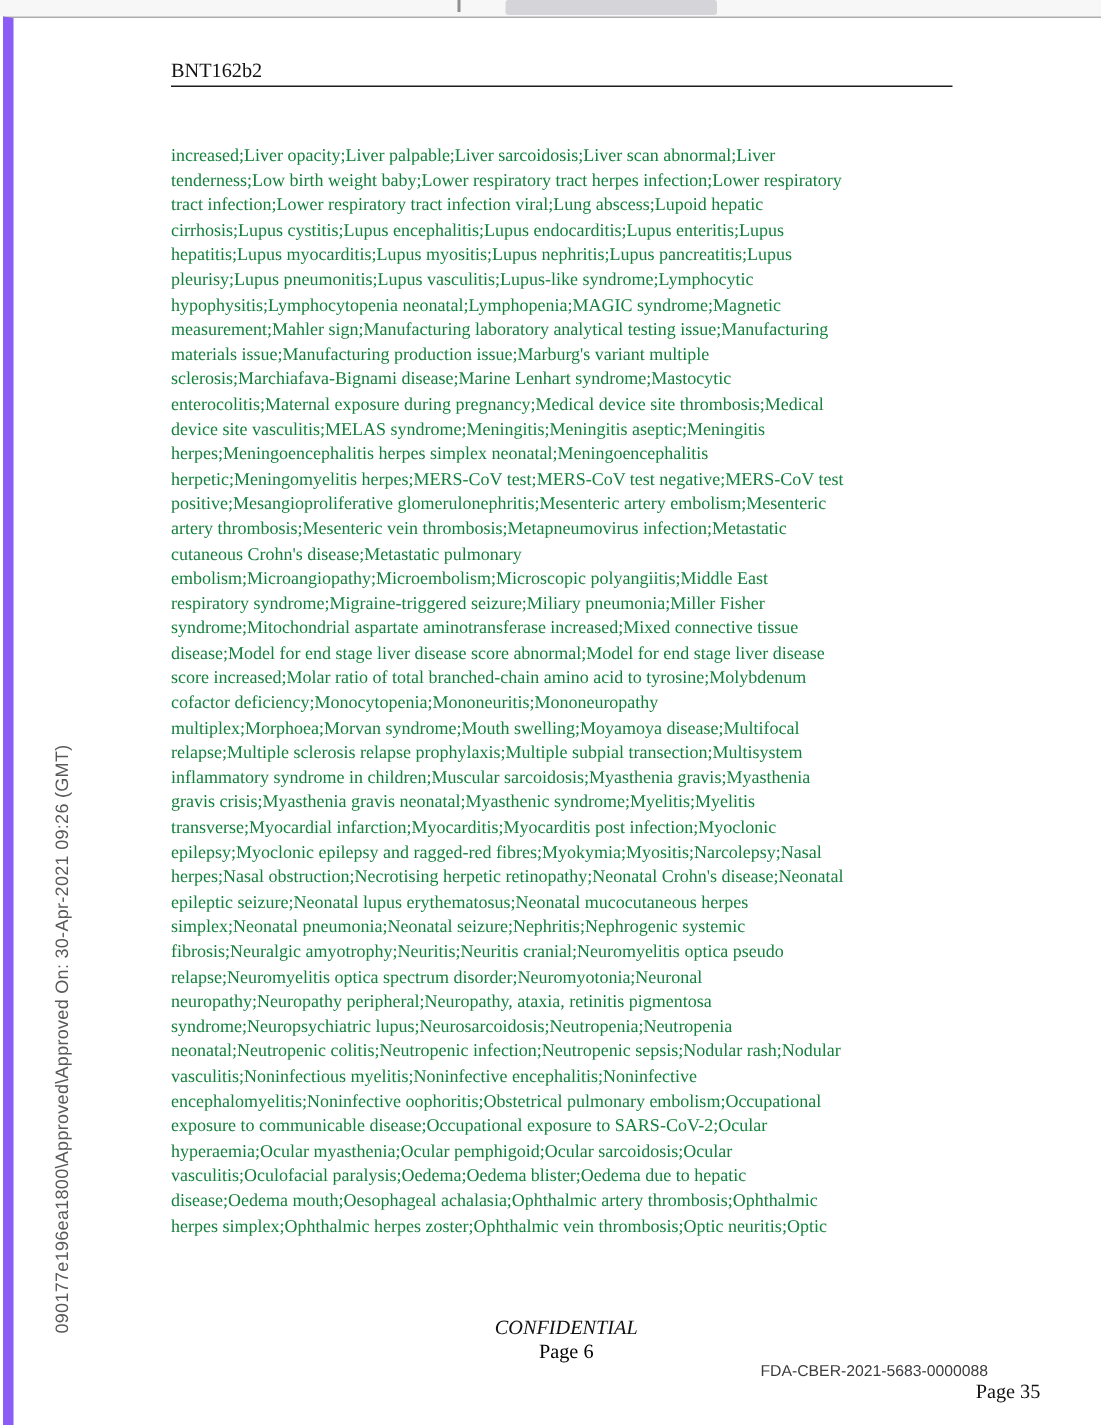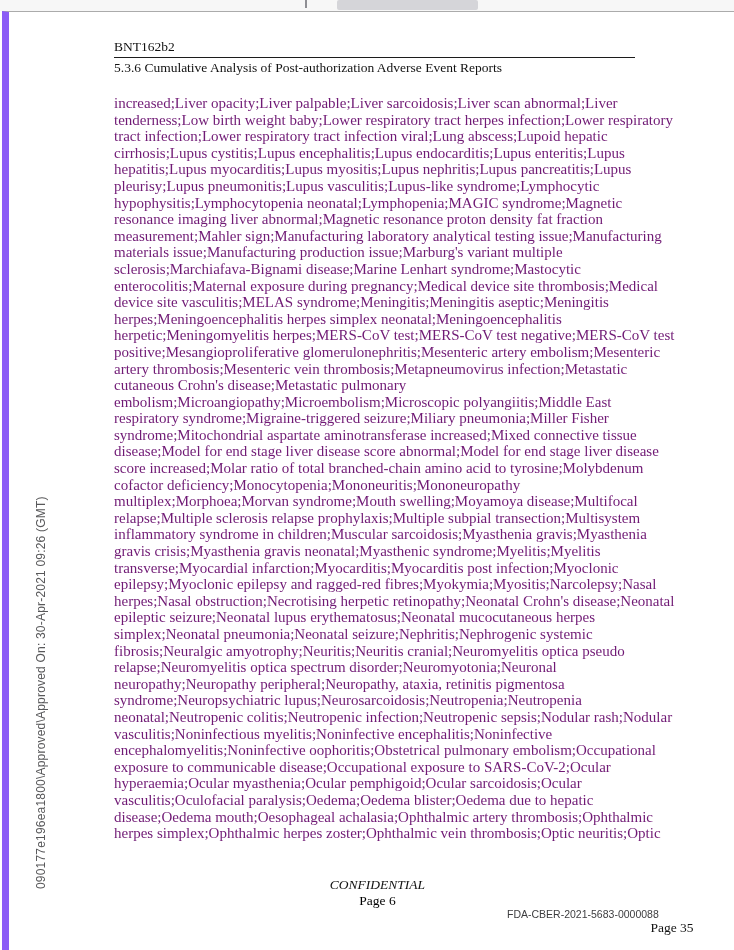--- a/index.html
+++ b/index.html
@@ -97,7 +97,6 @@
 <div class="page">
   <div class="doc-id">BNT162b2</div>
   <div class="header-rule"></div>
-  <div class="section-title">5.3.6 Cumulative Analysis of Post-authorization Adverse Event Reports</div>
 
   <div class="body-text">
       <div>increased;Liver opacity;Liver palpable;Liver sarcoidosis;Liver scan abnormal;Liver</div>

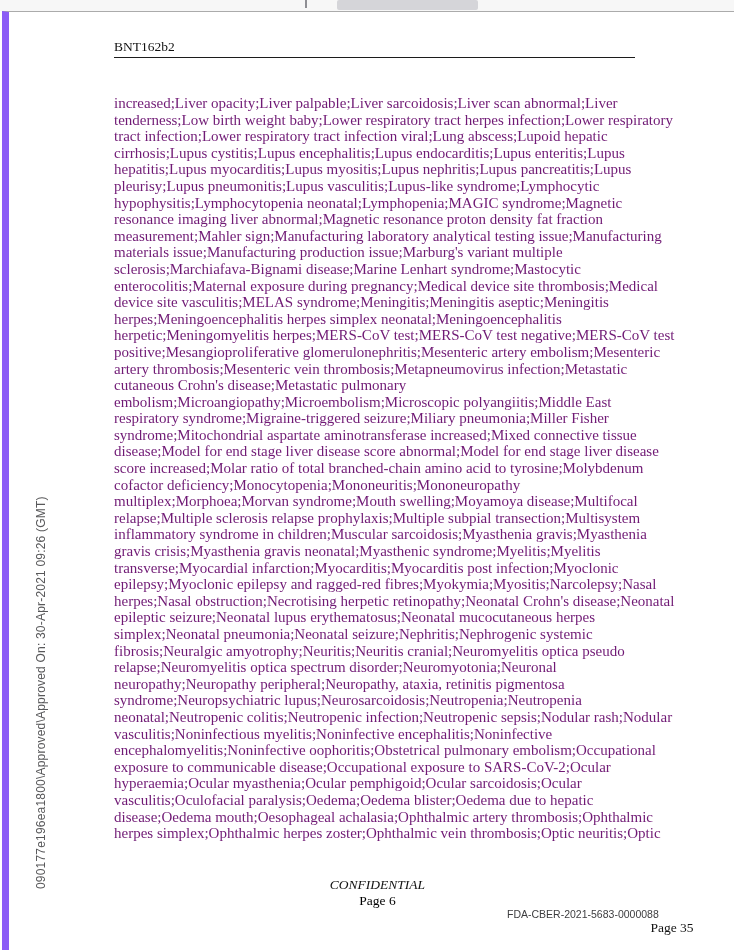--- a/index.html
+++ b/index.html
@@ -51,8 +51,8 @@
   .body-text {
     position: absolute; left: 105px; top: 83px;
     width: 540px;
-    font-size: 15px; line-height: 16.6px;
-    color: #701a75;
+    font-size: 12px; line-height: 16.6px;
+    color: #15803d;
   }
   .body-text div { white-space: nowrap; }
   .footer-confidential {

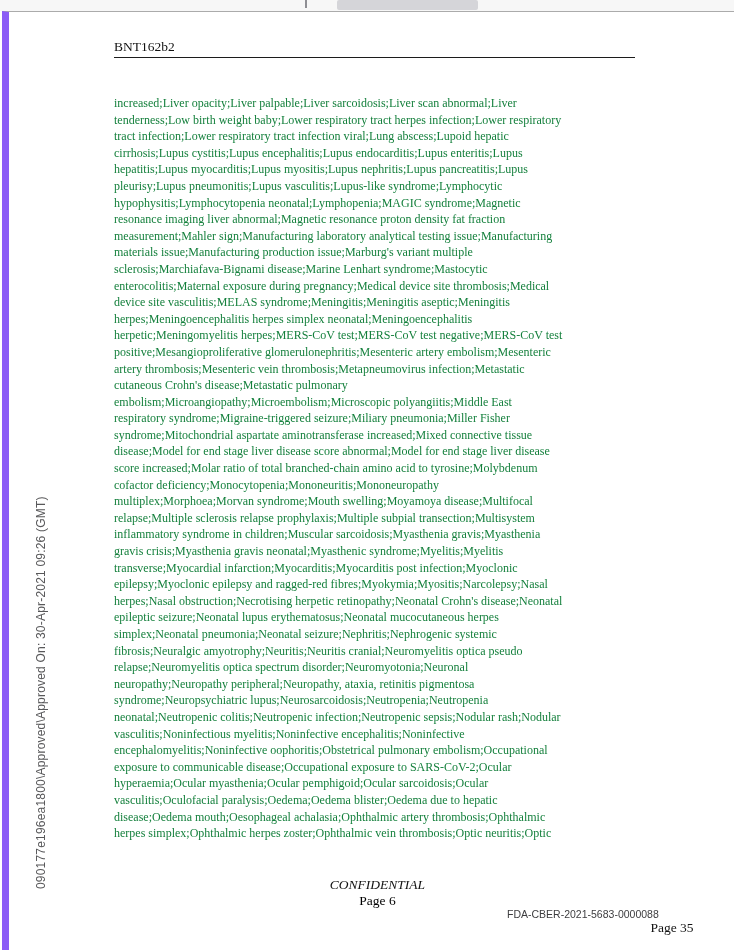--- a/index.html
+++ b/index.html
@@ -106,7 +106,6 @@
       <div>hepatitis;Lupus myocarditis;Lupus myositis;Lupus nephritis;Lupus pancreatitis;Lupus</div>
       <div>pleurisy;Lupus pneumonitis;Lupus vasculitis;Lupus-like syndrome;Lymphocytic</div>
       <div>hypophysitis;Lymphocytopenia neonatal;Lymphopenia;MAGIC syndrome;Magnetic</div>
-      <div>resonance imaging liver abnormal;Magnetic resonance proton density fat fraction</div>
       <div>measurement;Mahler sign;Manufacturing laboratory analytical testing issue;Manufacturing</div>
       <div>materials issue;Manufacturing production issue;Marburg's variant multiple</div>
       <div>sclerosis;Marchiafava-Bignami disease;Marine Lenhart syndrome;Mastocytic</div>

